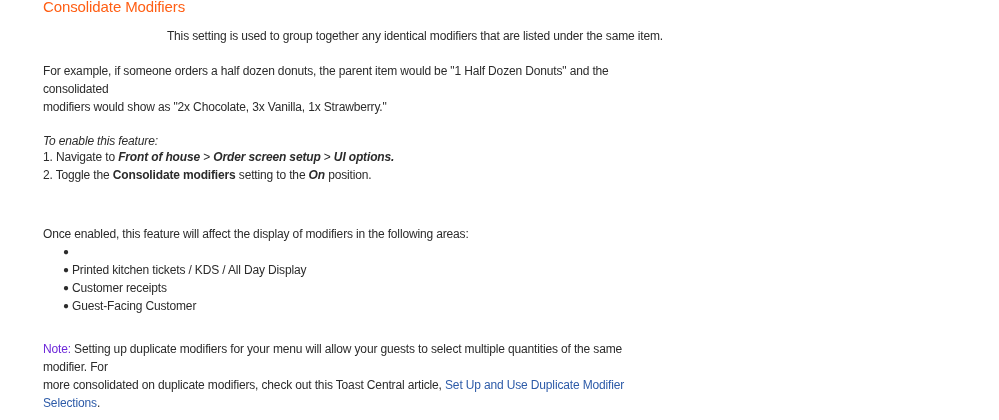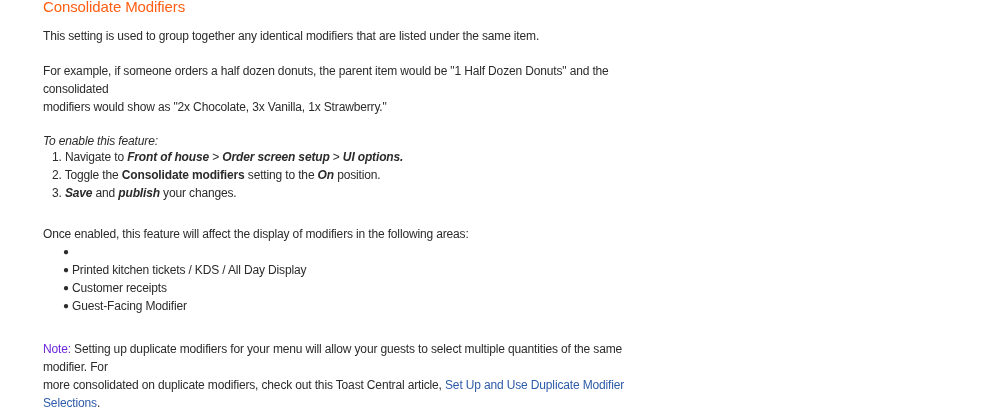--- a/index.html
+++ b/index.html
@@ -82,7 +82,7 @@
 <div class="article">
   <h2 class="title">Consolidate Modifiers</h2>
 
-  <p class="p" style="top:27px;">This setting is used to group together any identical modifiers that are listed under the same item.</p>
+  <p class="p" style="top:27px;text-align:right;">This setting is used to group together any identical modifiers that are listed under the same item.</p>
 
   <p class="p" style="top:62px;">
     <span>For example, if someone orders a half dozen donuts, the parent item would be "1 Half Dozen Donuts" and the consolidated</span><br>

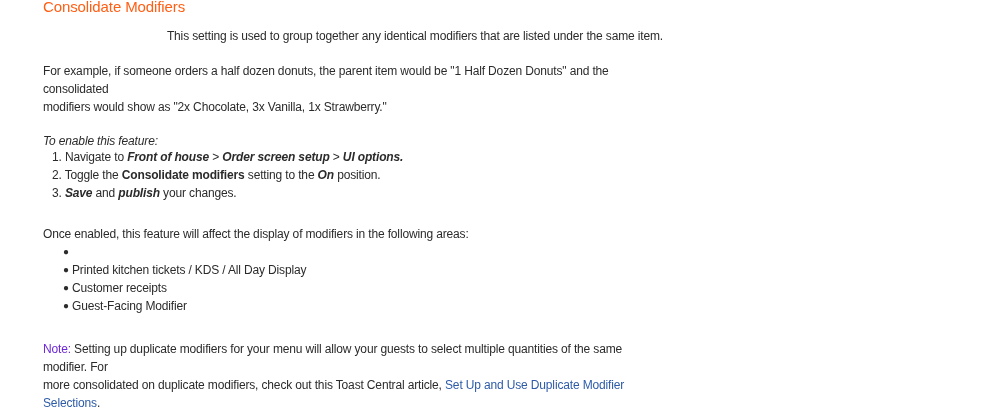--- a/index.html
+++ b/index.html
@@ -50,7 +50,6 @@
     .ol li {
       height: 18px;
       letter-spacing: -0.15px;
-      margin-left: 9px;
     }
     .ul {
       position: absolute;

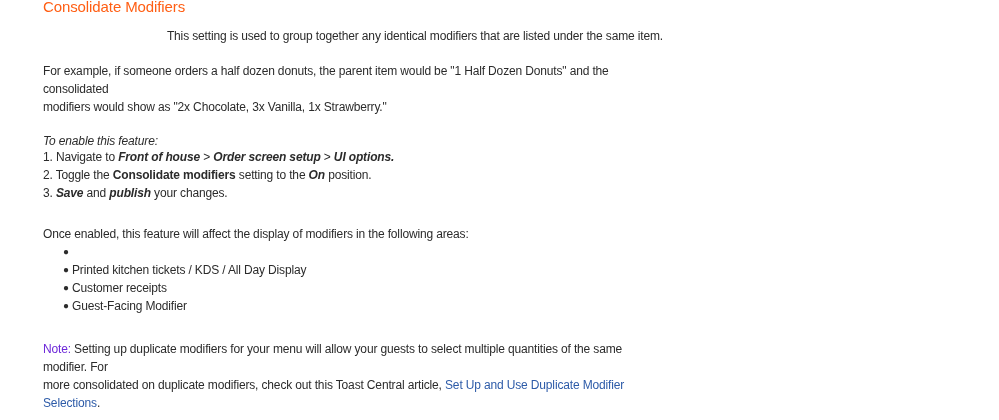--- a/index.html
+++ b/index.html
@@ -97,9 +97,6 @@
     <li>
       <span>2.</span><span> Toggle the </span><b>Consolidate modifiers</b><span> setting to the </span><b><i>On</i></b><span> position.</span>
     </li>
-    <li>
-      <span>3.</span>&nbsp;<b><i>Save</i></b><span> and </span><b><i>publish</i></b><span> your changes.</span>
-    </li>
   </ol>
 
   <p class="p" style="top:225px;">Once enabled, this feature will affect the display of modifiers in the following areas:</p>

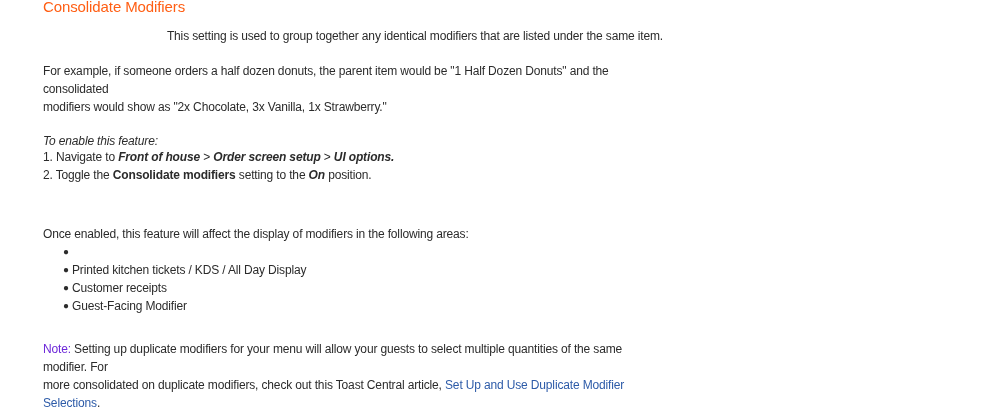--- a/index.html
+++ b/index.html
@@ -105,7 +105,7 @@
     <li><span class="bullet">●</span></li>
     <li><span class="bullet">●</span><span>Printed kitchen tickets / KDS / All Day Display</span></li>
     <li><span class="bullet">●</span><span>Customer receipts</span></li>
-    <li><span class="bullet">●</span><span>Guest-Facing Modifier</span></li>
+    <li><span class="bullet">●</span><span>Guest-Facing Customer</span></li>
   </ul>
 
   <p class="p" style="top:340px;">

